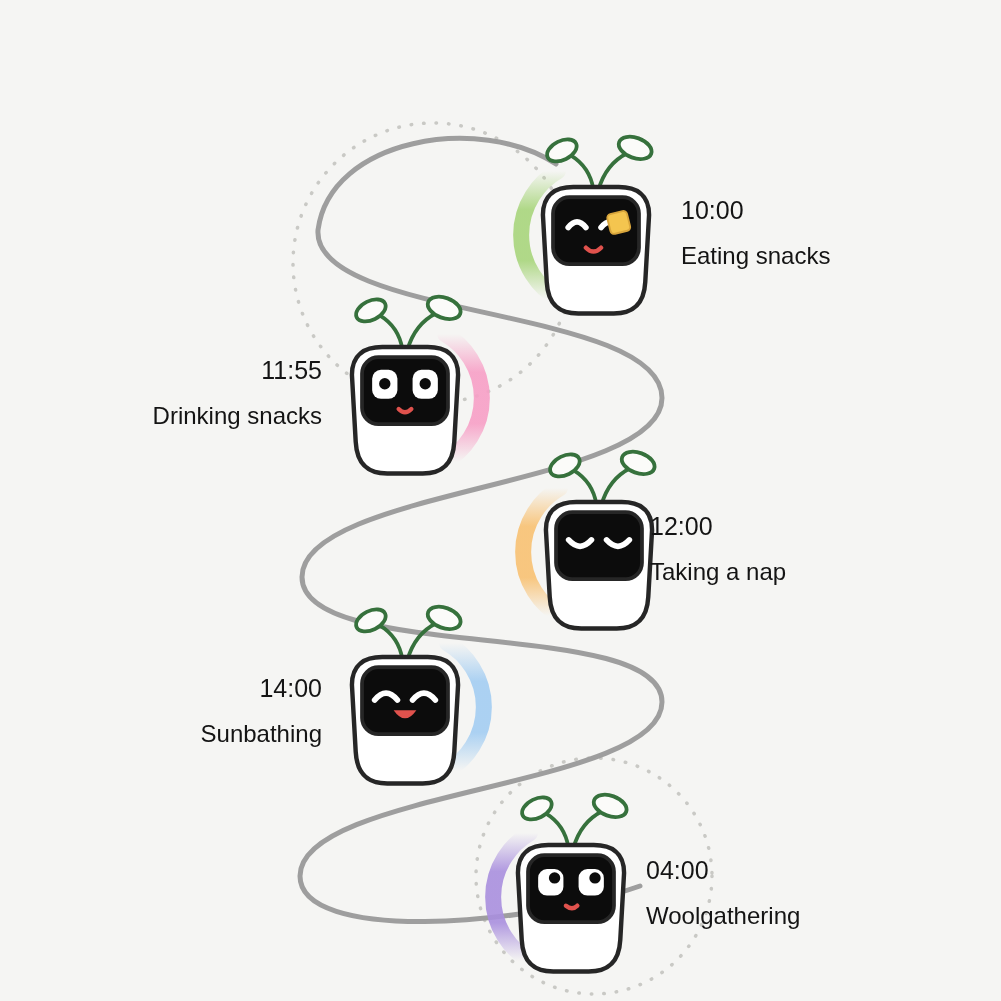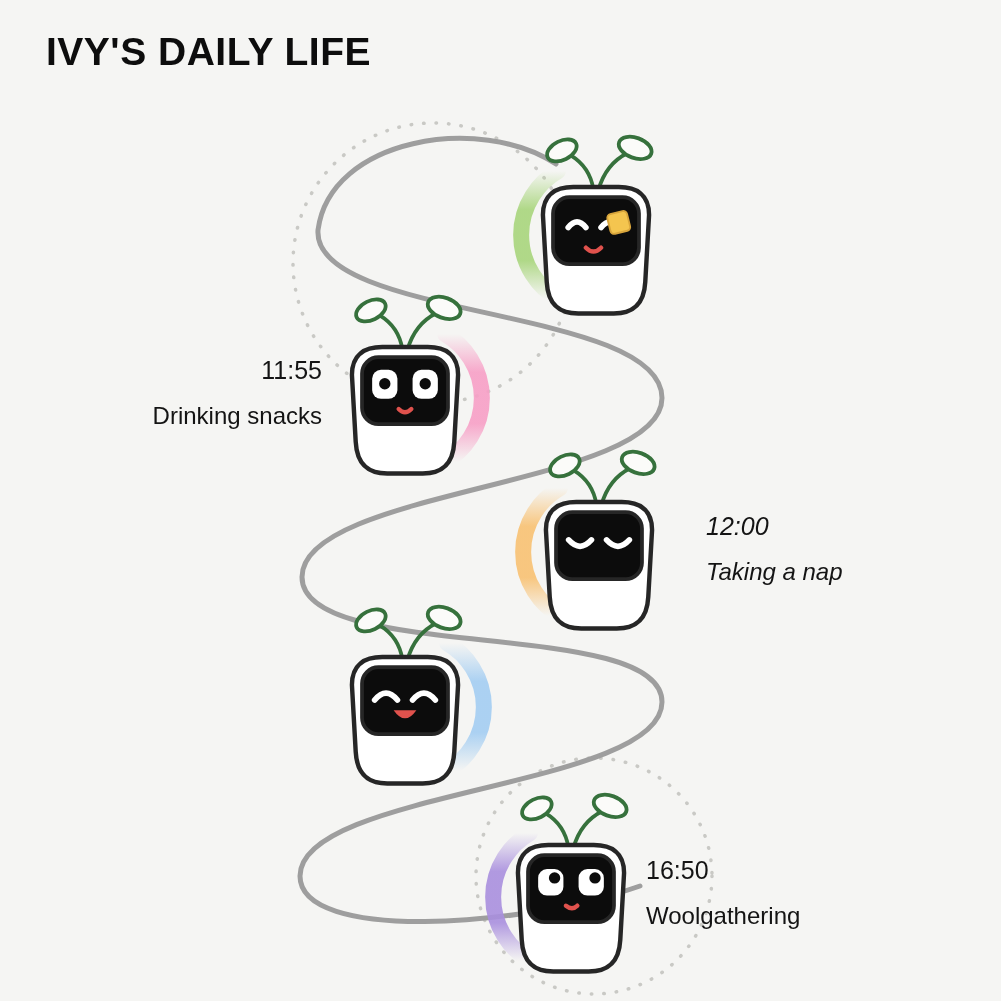--- a/index.html
+++ b/index.html
@@ -43,7 +43,6 @@
 
 <div class="canvas">
 
-  <h1 class="page-title">IVY'S DAILY LIFE</h1>
 
   <svg class="decor" viewBox="0 0 1001 1001" width="1001" height="1001">
     <circle class="dots" cx="433" cy="263" r="140"></circle>

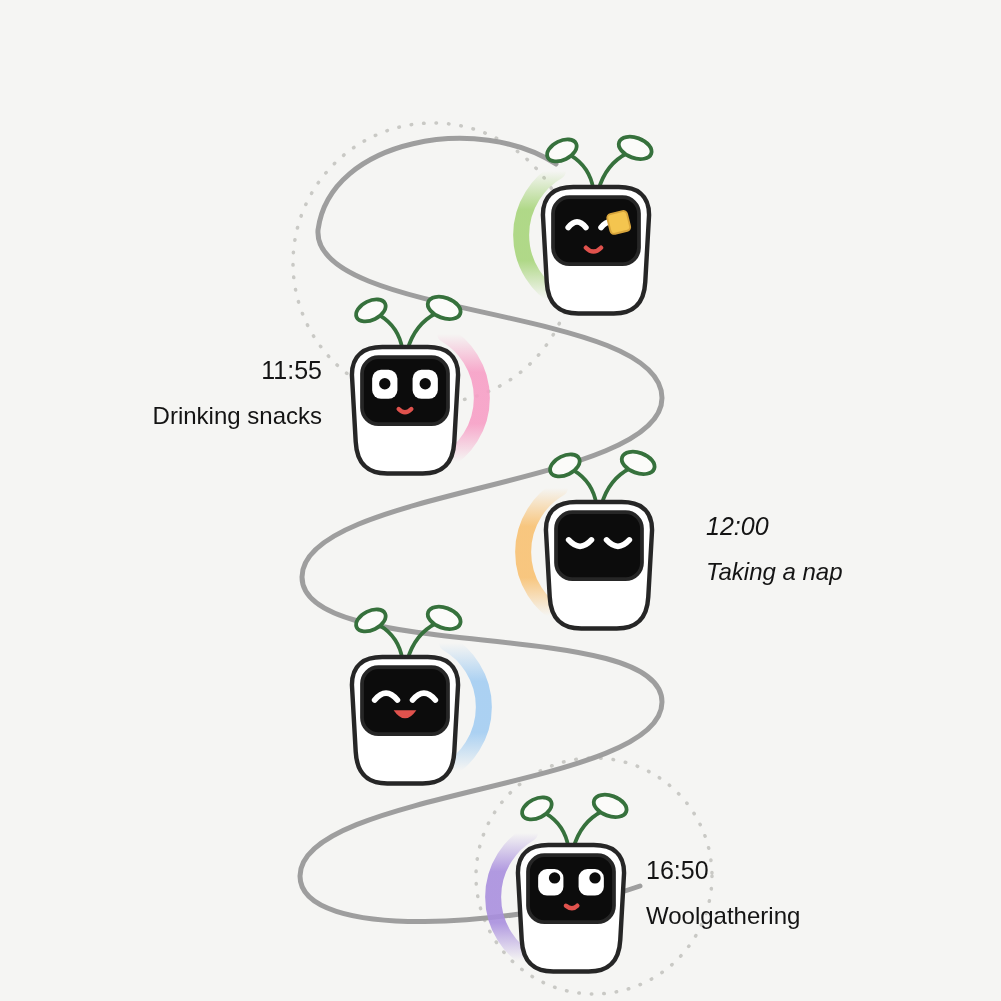--- a/index.html
+++ b/index.html
@@ -77,6 +77,10 @@
       <path class="mouth-line" d="M52,90 q6,6 12,0"></path>
     </g>
   </svg>
+  <div class="labels l0">
+    <div class="time">10:00</div>
+    <div class="activity">Eating snacks</div>
+  </div>
 
   <svg class="arc a1" viewBox="0 0 180 180" width="180" height="180">
     <defs>

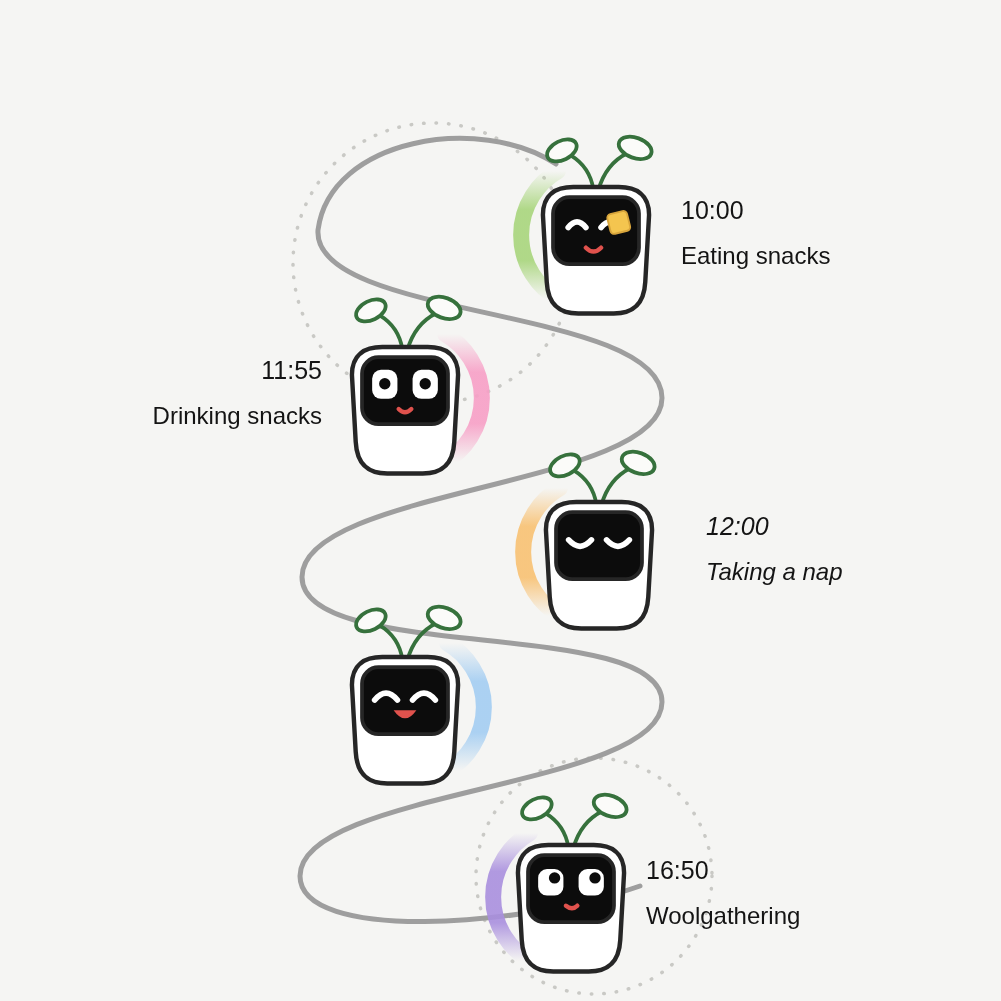--- a/index.html
+++ b/index.html
@@ -22,7 +22,7 @@
   
   .arc.a0{left:505px;top:145px;} .robot.r0{left:520px;top:134px;} .labels.l0{left:681px;top:198px;}
   .arc.a1{left:318px;top:308px;} .robot.r1{left:329px;top:294px;} .labels.l1{right:679px;top:358px;}
-  .arc.a2{left:507px;top:462px;} .robot.r2{left:523px;top:449px;} .labels.l2{left:706px;top:514px;font-style:italic;}
+  .arc.a2{left:507px;top:462px;} .robot.r2{left:523px;top:449px;} .labels.l2{left:650px;top:514px;}
   .arc.a3{left:320px;top:617px;} .robot.r3{left:329px;top:604px;} .labels.l3{right:679px;top:676px;}
   .arc.a4{left:477px;top:807px;} .robot.r4{left:495px;top:792px;} .labels.l4{left:646px;top:858px;}
   

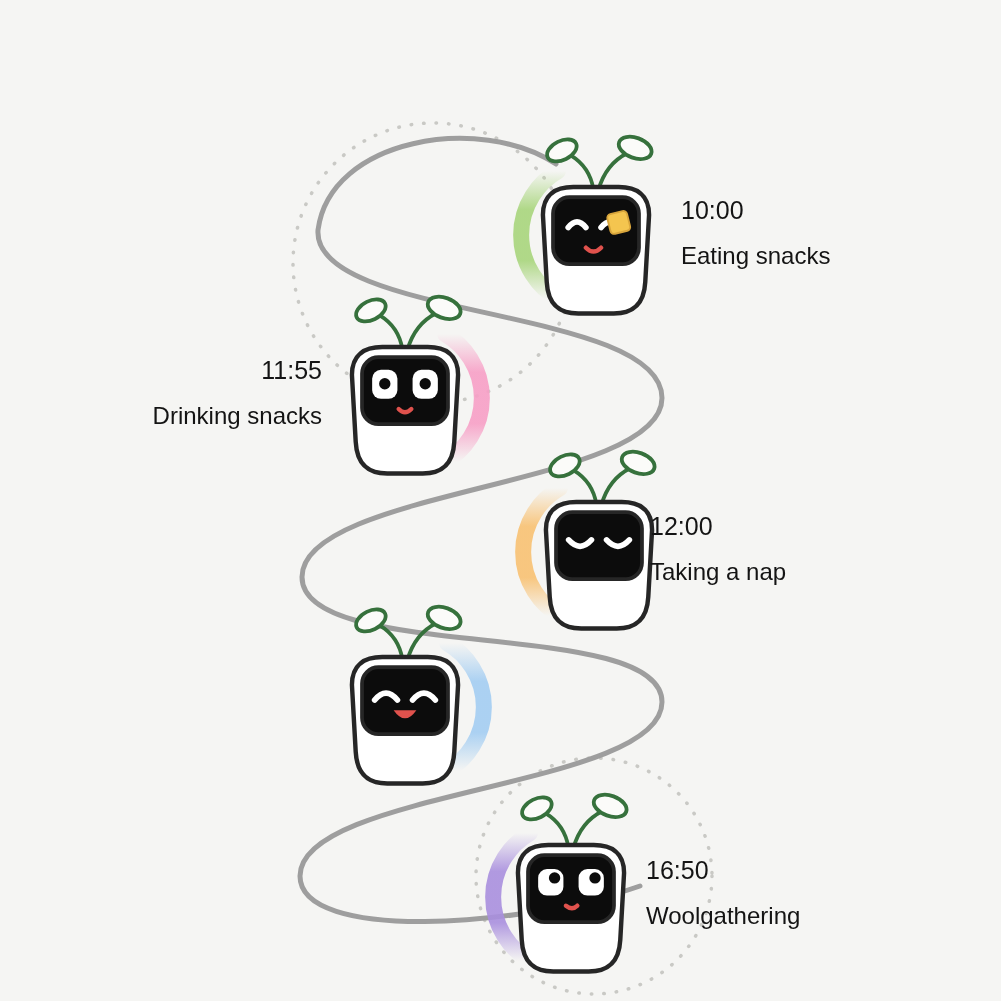--- a/index.html
+++ b/index.html
@@ -171,6 +171,10 @@
       <path class="mouth-fill" d="M51,84 q9,13 18,0 z"></path>
     </g>
   </svg>
+  <div class="labels l3 right-align">
+    <div class="time">14:00</div>
+    <div class="activity">Sunbathing</div>
+  </div>
 
   <svg class="arc a4" viewBox="0 0 180 180" width="180" height="180">
     <defs>

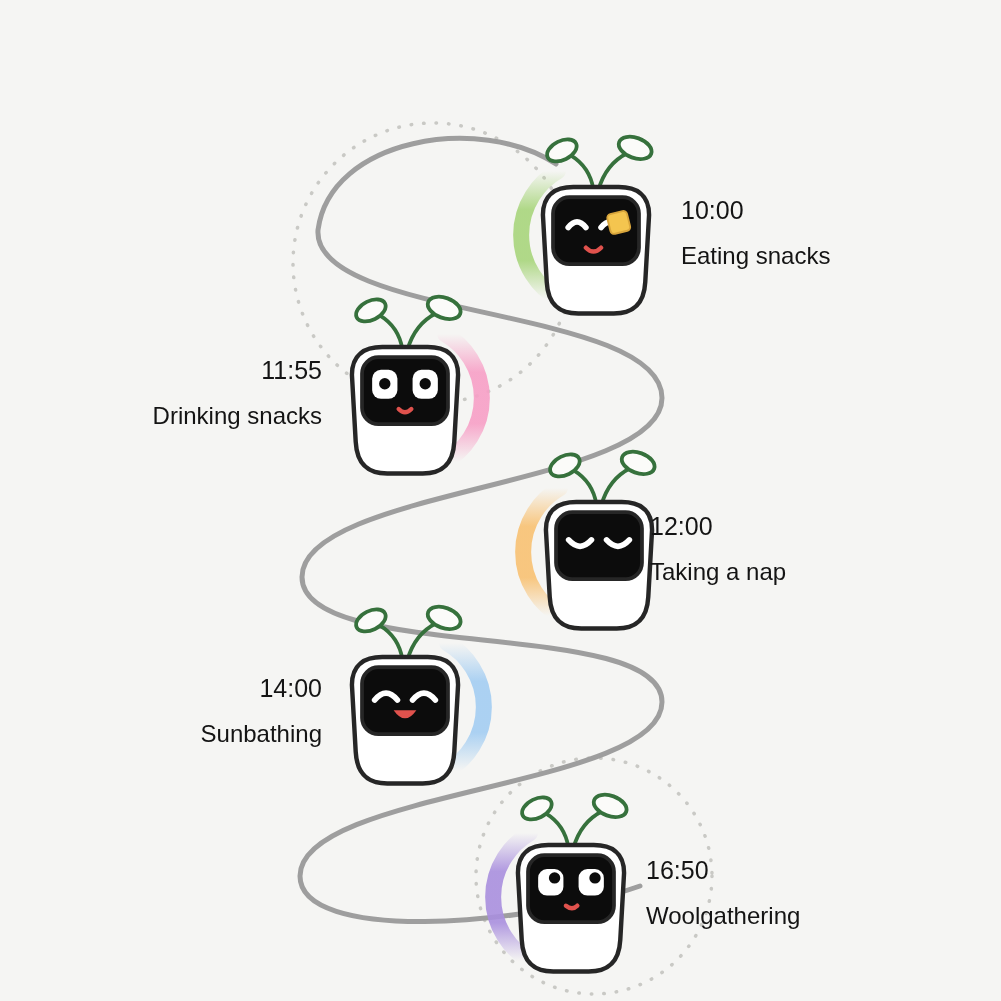--- a/index.html
+++ b/index.html
@@ -205,7 +205,7 @@
     </g>
   </svg>
   <div class="labels l4">
-    <div class="time">16:50</div>
+    <div class="time">04:00</div>
     <div class="activity">Woolgathering</div>
   </div>
 

